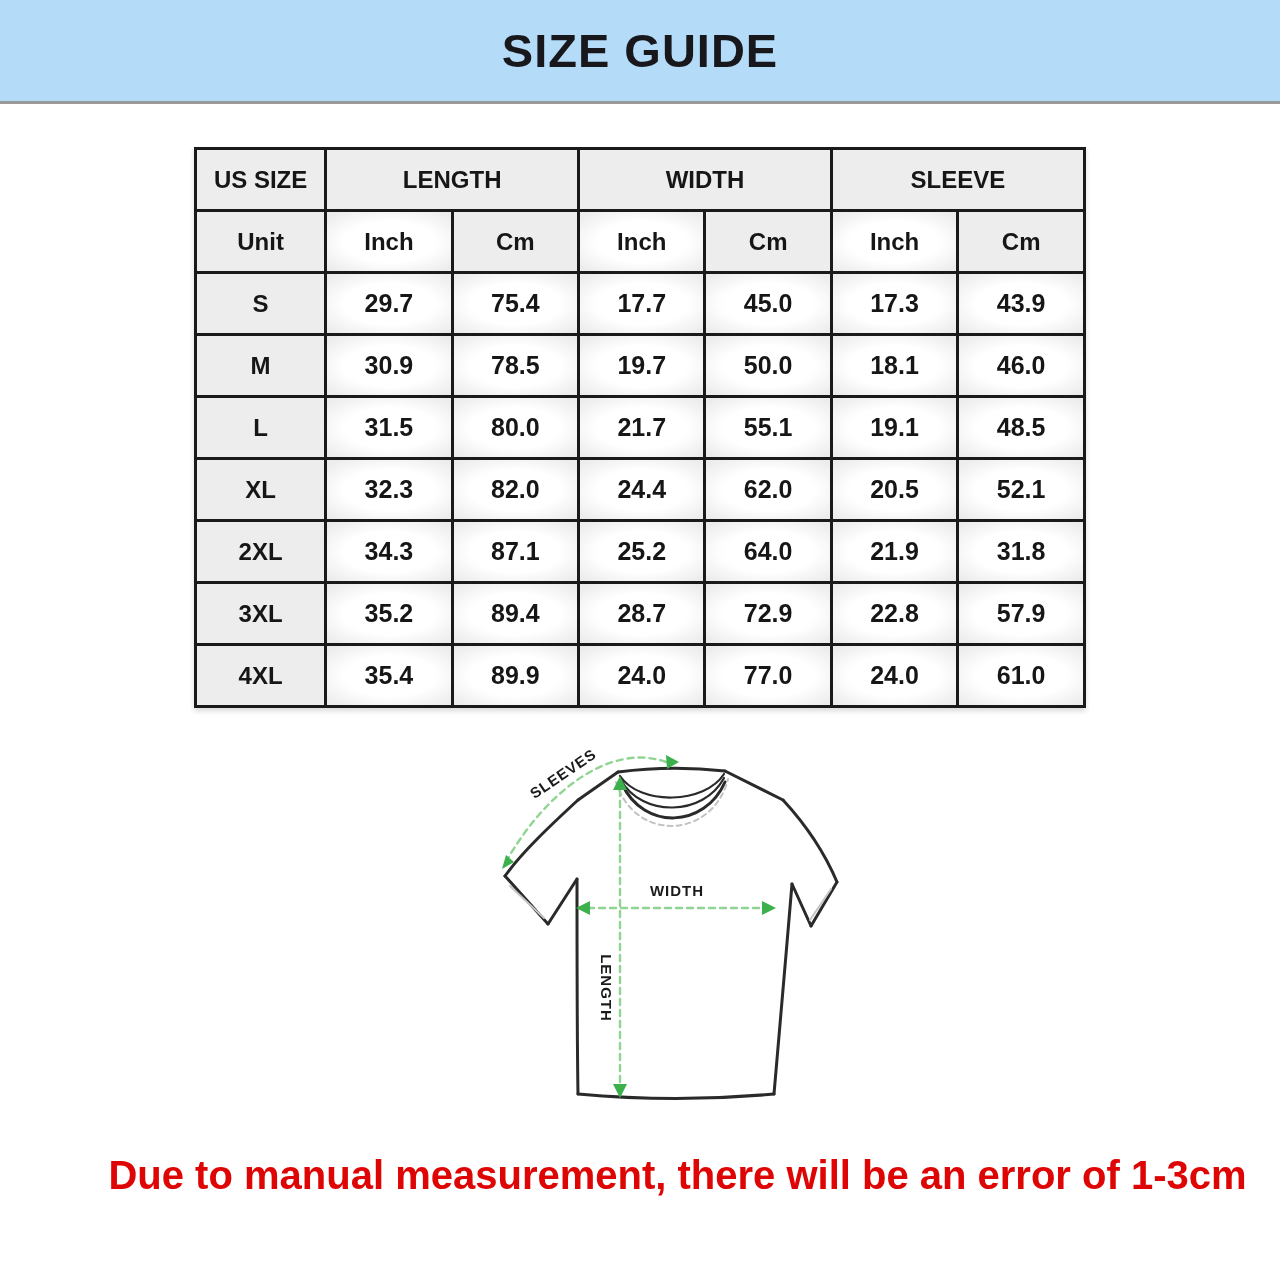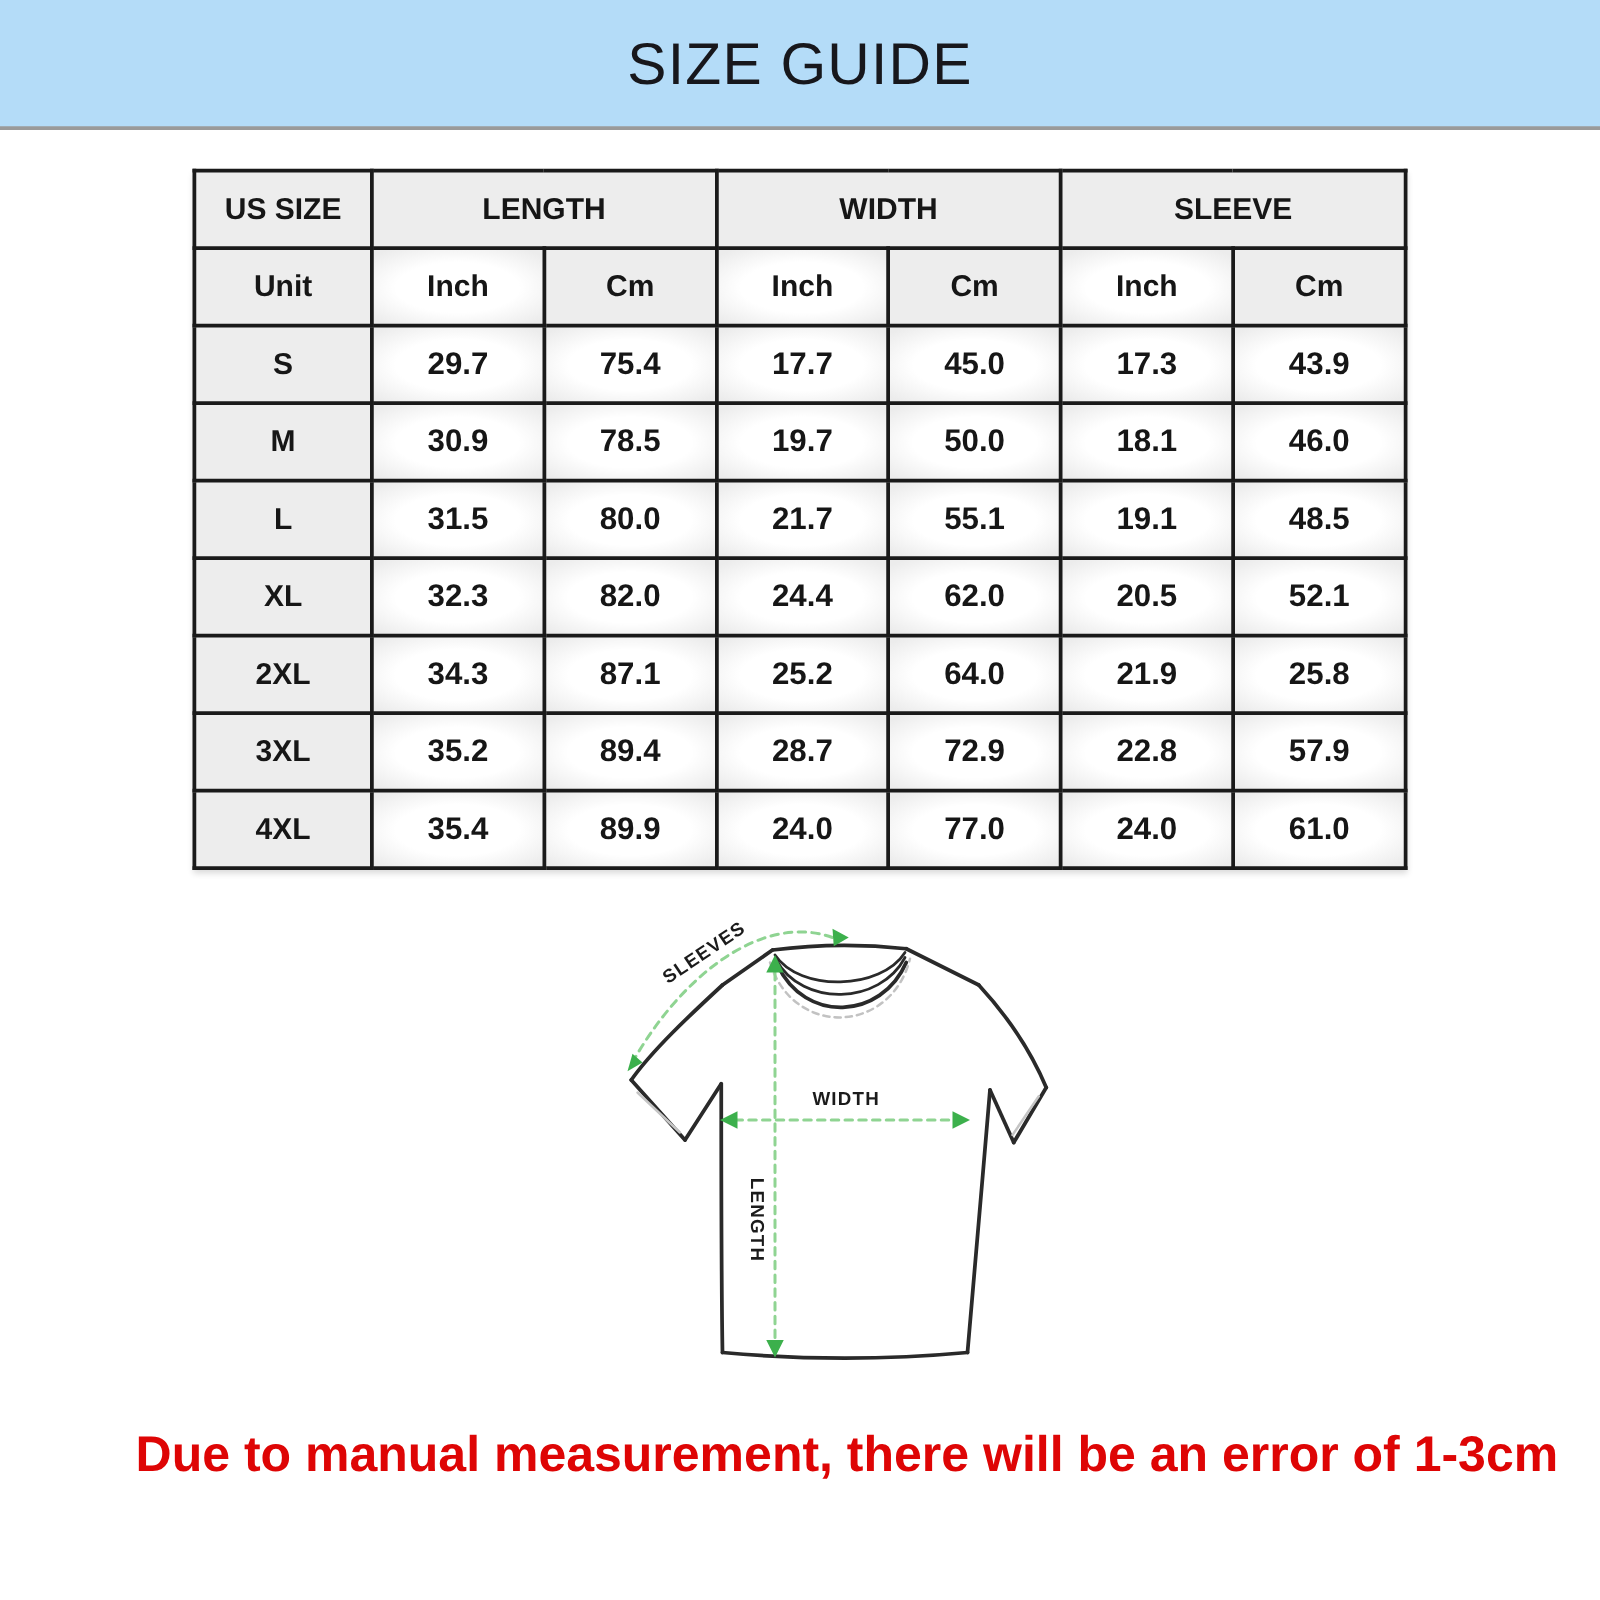--- a/index.html
+++ b/index.html
@@ -19,7 +19,7 @@
   .banner-title {
     margin: 0;
     font-size: 47px;
-    font-weight: normal;
+    font-weight: bold;
     letter-spacing: 1px;
     color: #17171c;
   }

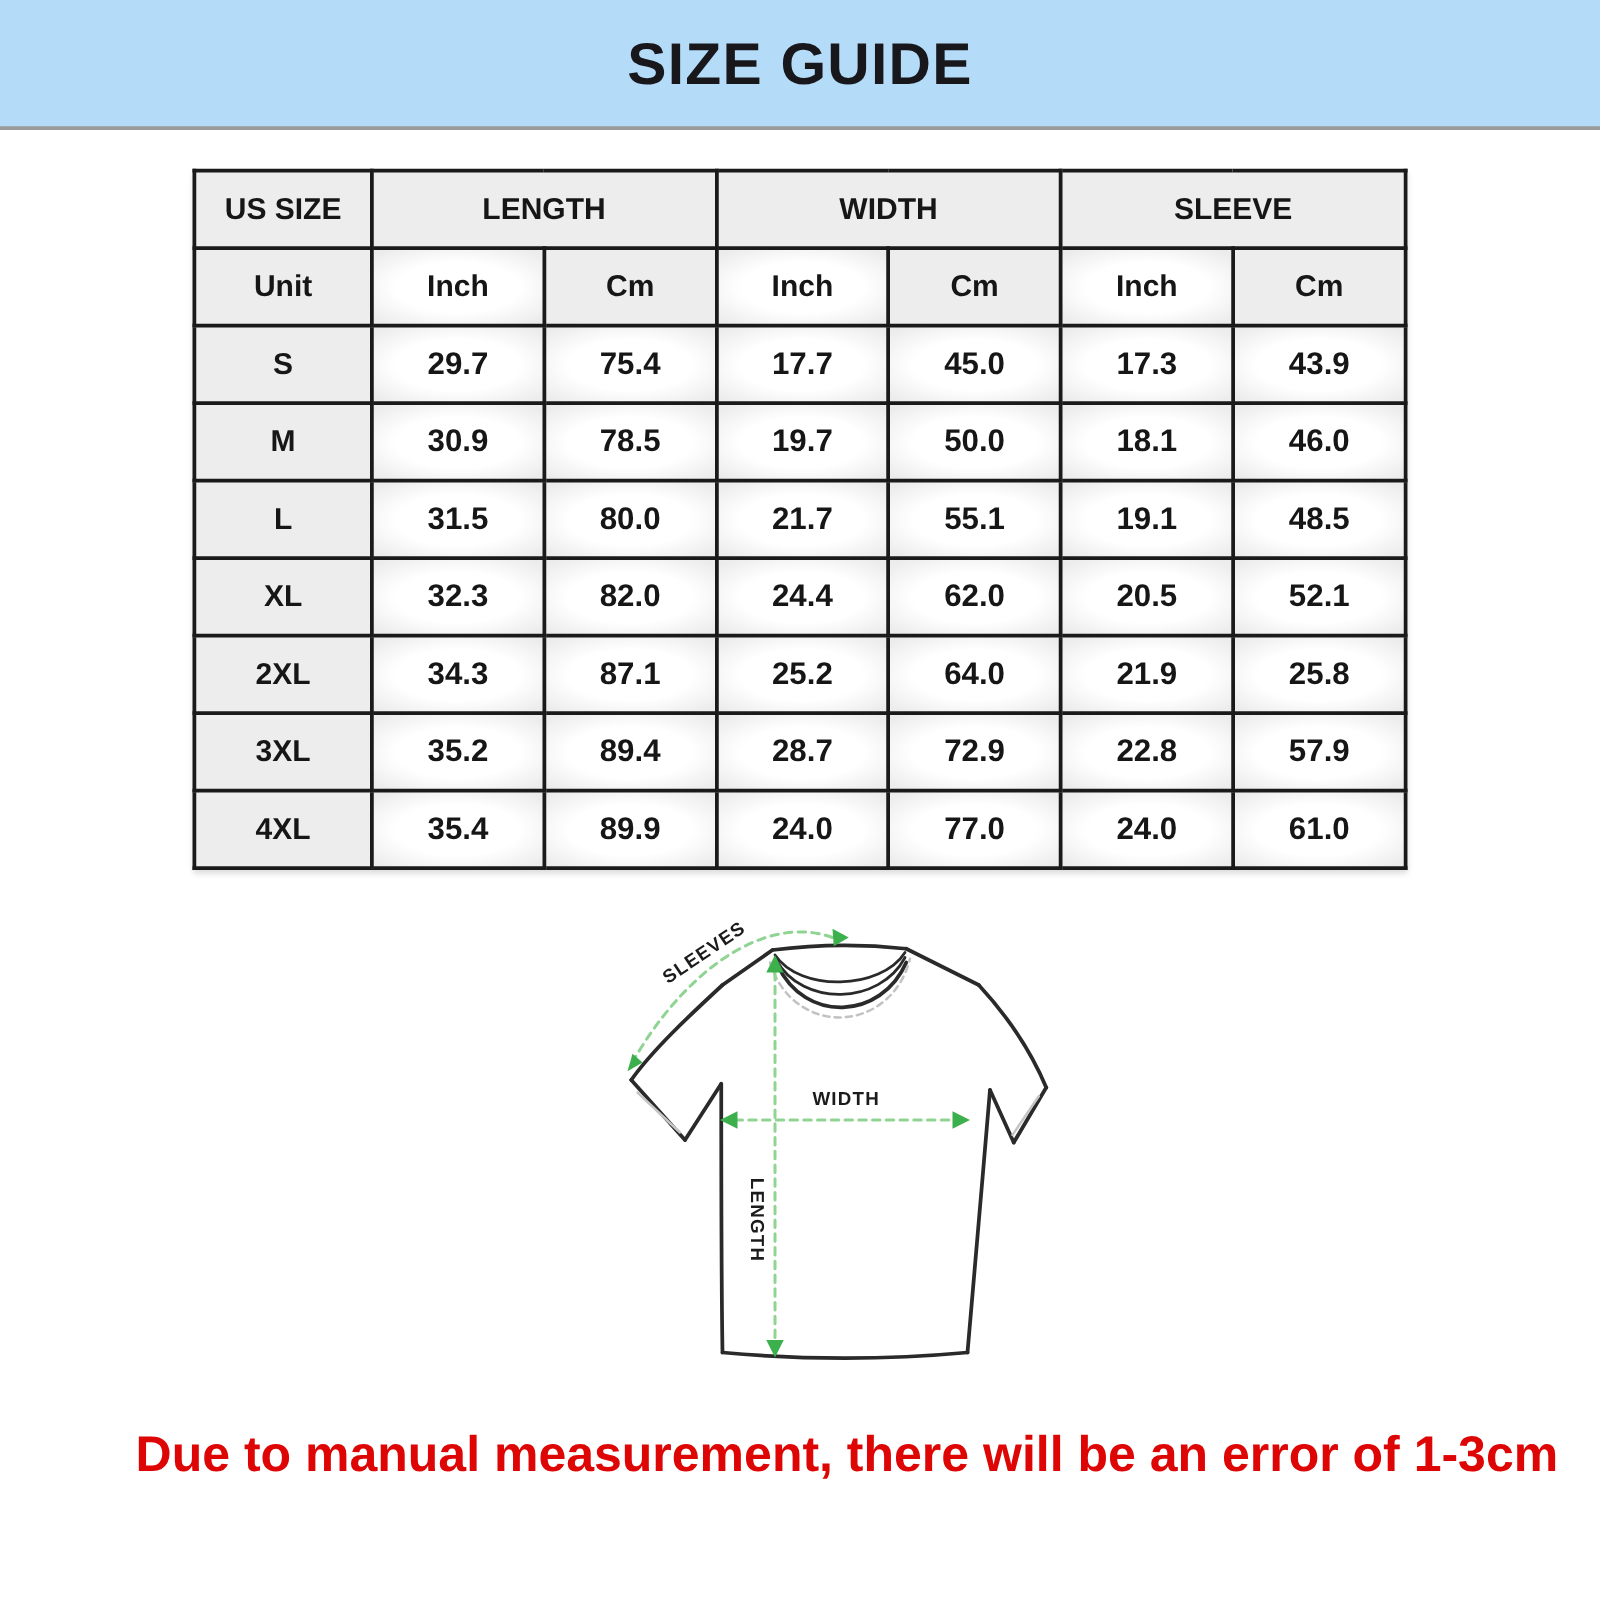--- a/index.html
+++ b/index.html
@@ -25,8 +25,8 @@
   }
   
   .size-table {
-    width: 972px;
-    margin: 31px auto 0 auto;
+    width: 892px;
+    margin: 43px auto 0 auto;
     border-collapse: collapse;
     table-layout: fixed;
     box-shadow: 0 3px 5px rgba(0,0,0,0.15);

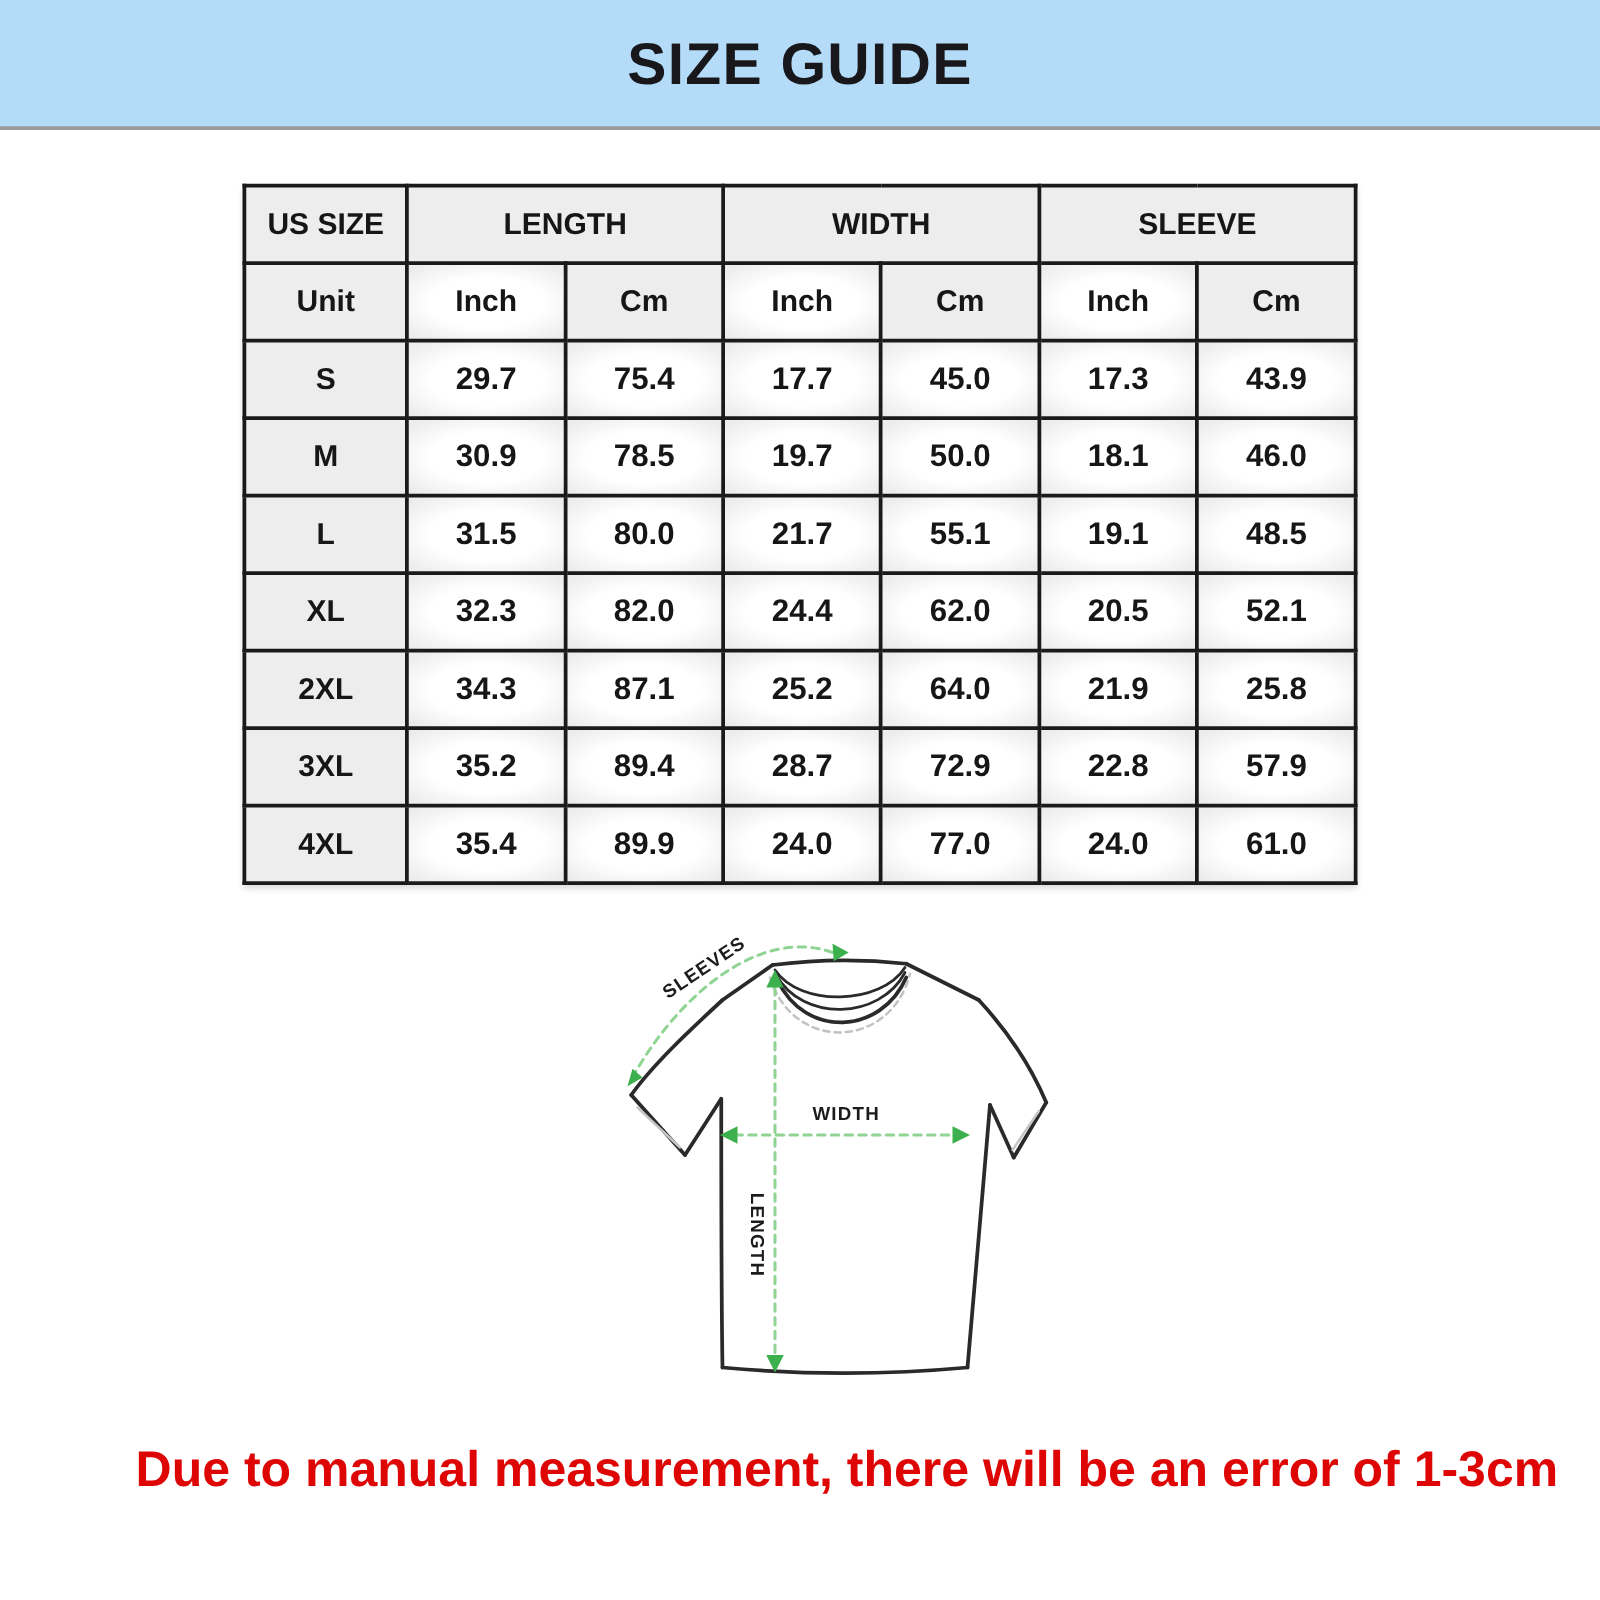--- a/index.html
+++ b/index.html
@@ -151,7 +151,7 @@
     <td class="cell-vig value">25.2</td>
     <td class="cell-vig value">64.0</td>
     <td class="cell-vig value">21.9</td>
-    <td class="cell-vig value">25.8</td>
+    <td class="cell-vig value">31.8</td>
   </tr>
   <tr>
     <td class="cell-gray">3XL</td>

